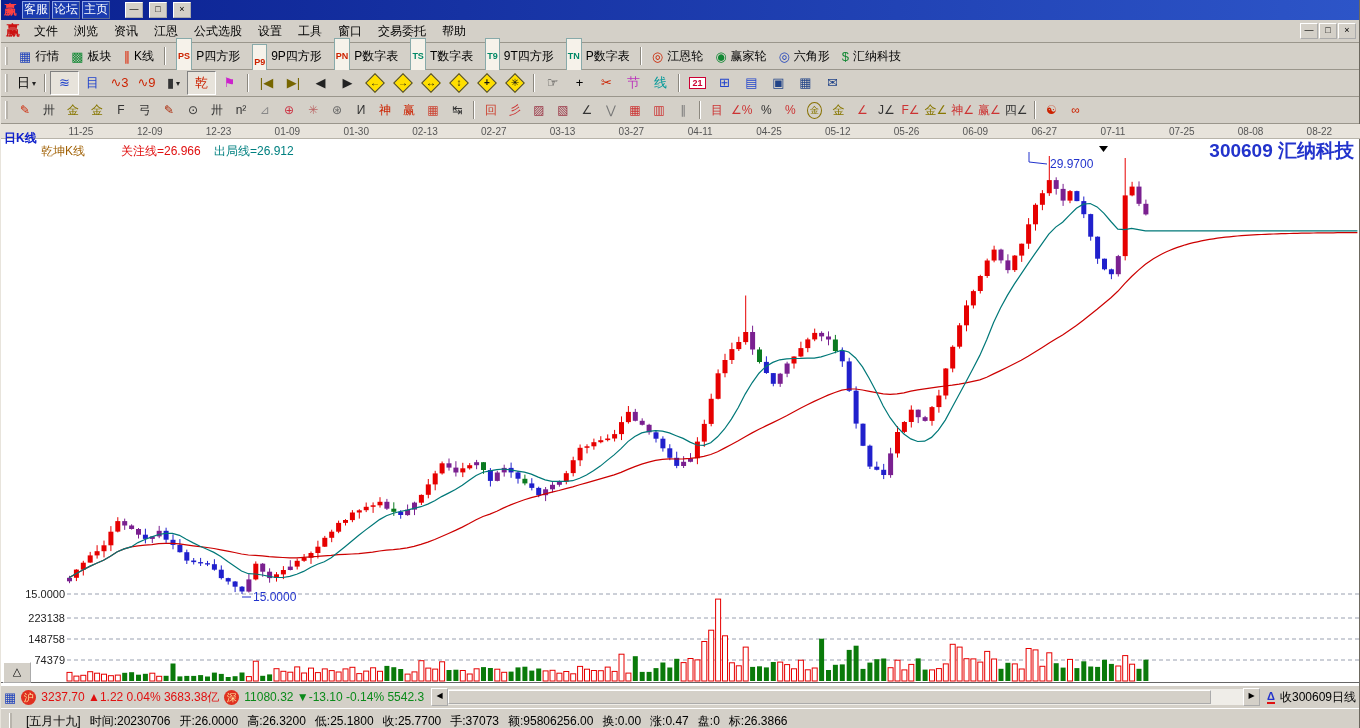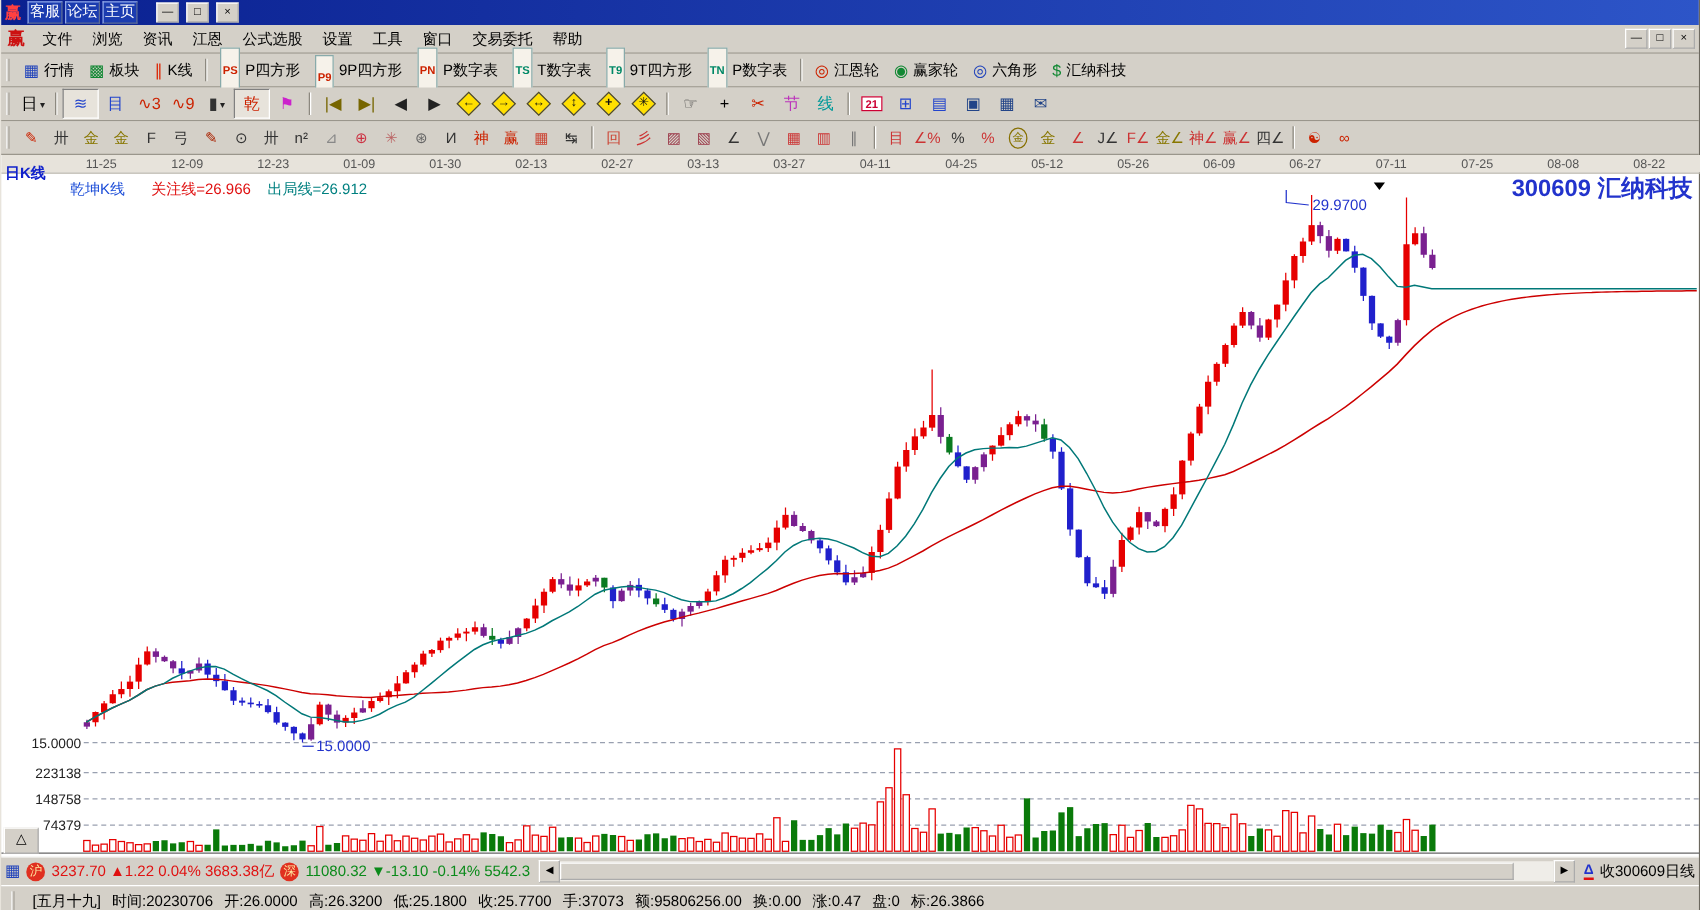--- a/index.html
+++ b/index.html
@@ -47,7 +47,7 @@
   .chart-wrap svg{position:absolute;left:0;top:0;}
   .ov{position:absolute;white-space:nowrap;font-size:12px;}
   .ov-pane{left:3px;top:6px;color:#1122cc;font-weight:bold;}
-  .ov-model{left:55px;top:19px;color:#1d4ed8;}
+  .ov-model{left:40px;top:19px;color:#a16207;}
   .ov-att{left:120px;top:19px;color:#e01010;}
   .ov-exit{left:213px;top:19px;color:#008080;}
   .ov-stock{right:5px;top:14px;color:#2233cc;font-weight:bold;font-size:19px;}

